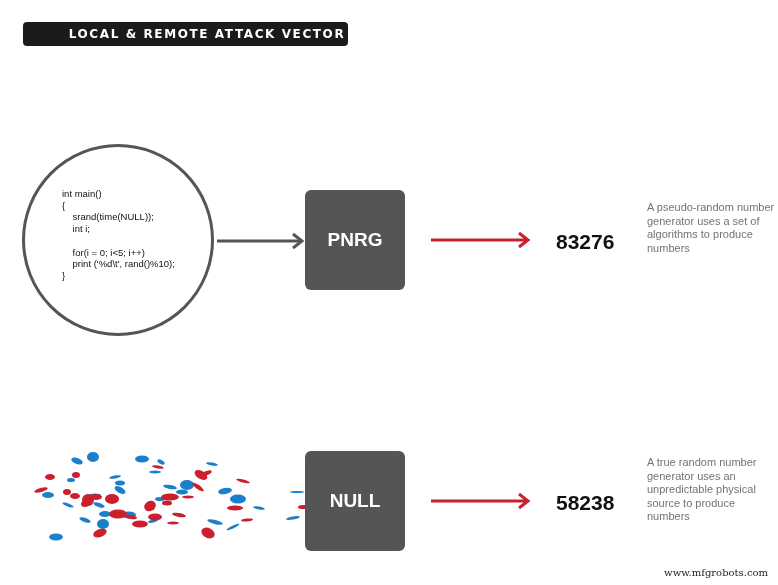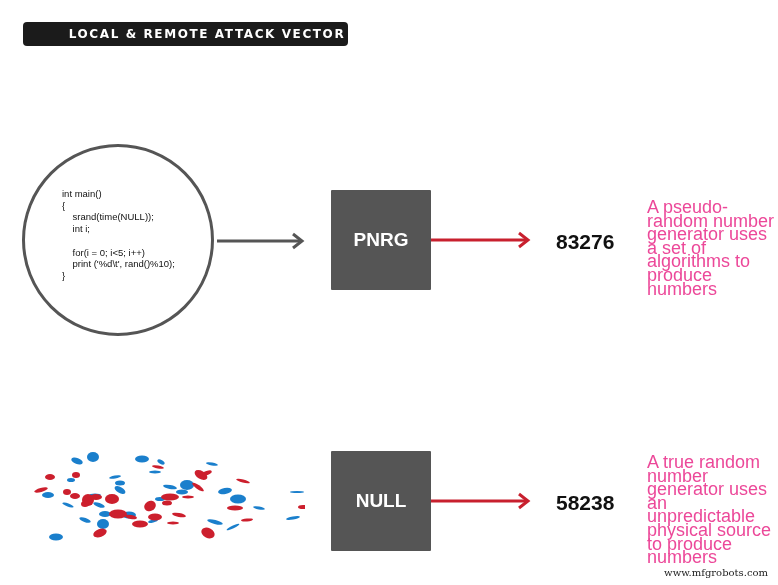--- a/index.html
+++ b/index.html
@@ -37,7 +37,7 @@
       position: absolute; font-weight: bold; font-size: 21px; color: #111111;
     }
     .desc {
-      position: absolute; font-size: 18px; line-height: 13.6px; color: #ec4899;
+      position: absolute; font-size: 11px; line-height: 13.6px; color: #737373;
       width: 130px;
     }
     .scatter { position: absolute; left: 25px; top: 445px; width: 280px; height: 100px; }

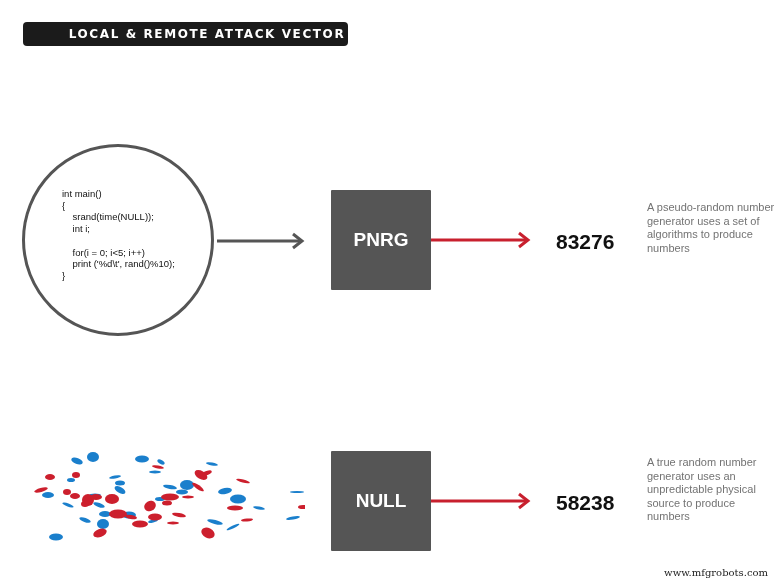--- a/index.html
+++ b/index.html
@@ -29,7 +29,7 @@
     }
     .gen-box {
       position: absolute; width: 100px; height: 100px; background: #555555;
-      border-radius: 1px; display: flex; align-items: center; justify-content: center; margin-left: 26px;
+      border-radius: 6px; display: flex; align-items: center; justify-content: center;
     }
     .gen-box span { color: #ffffff; font-weight: bold; font-size: 19px; }
     .arrow { position: absolute; }

